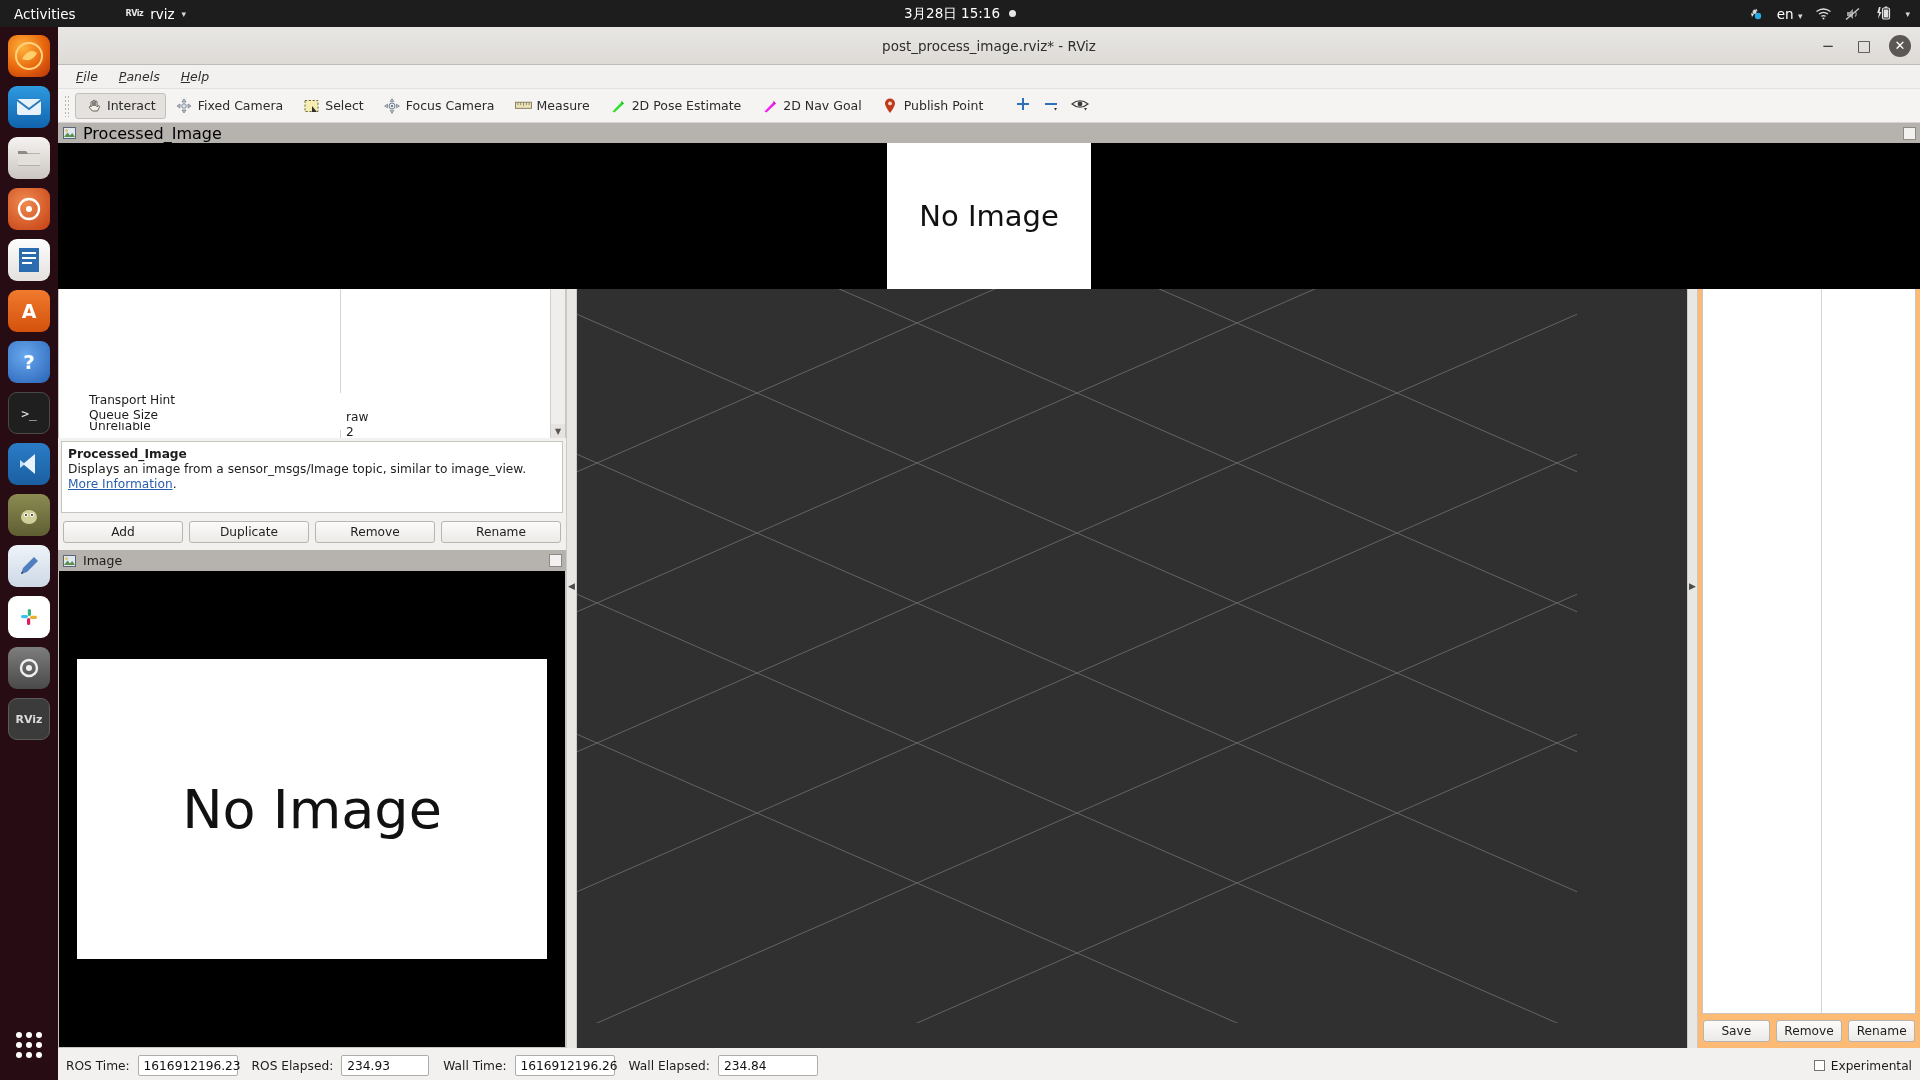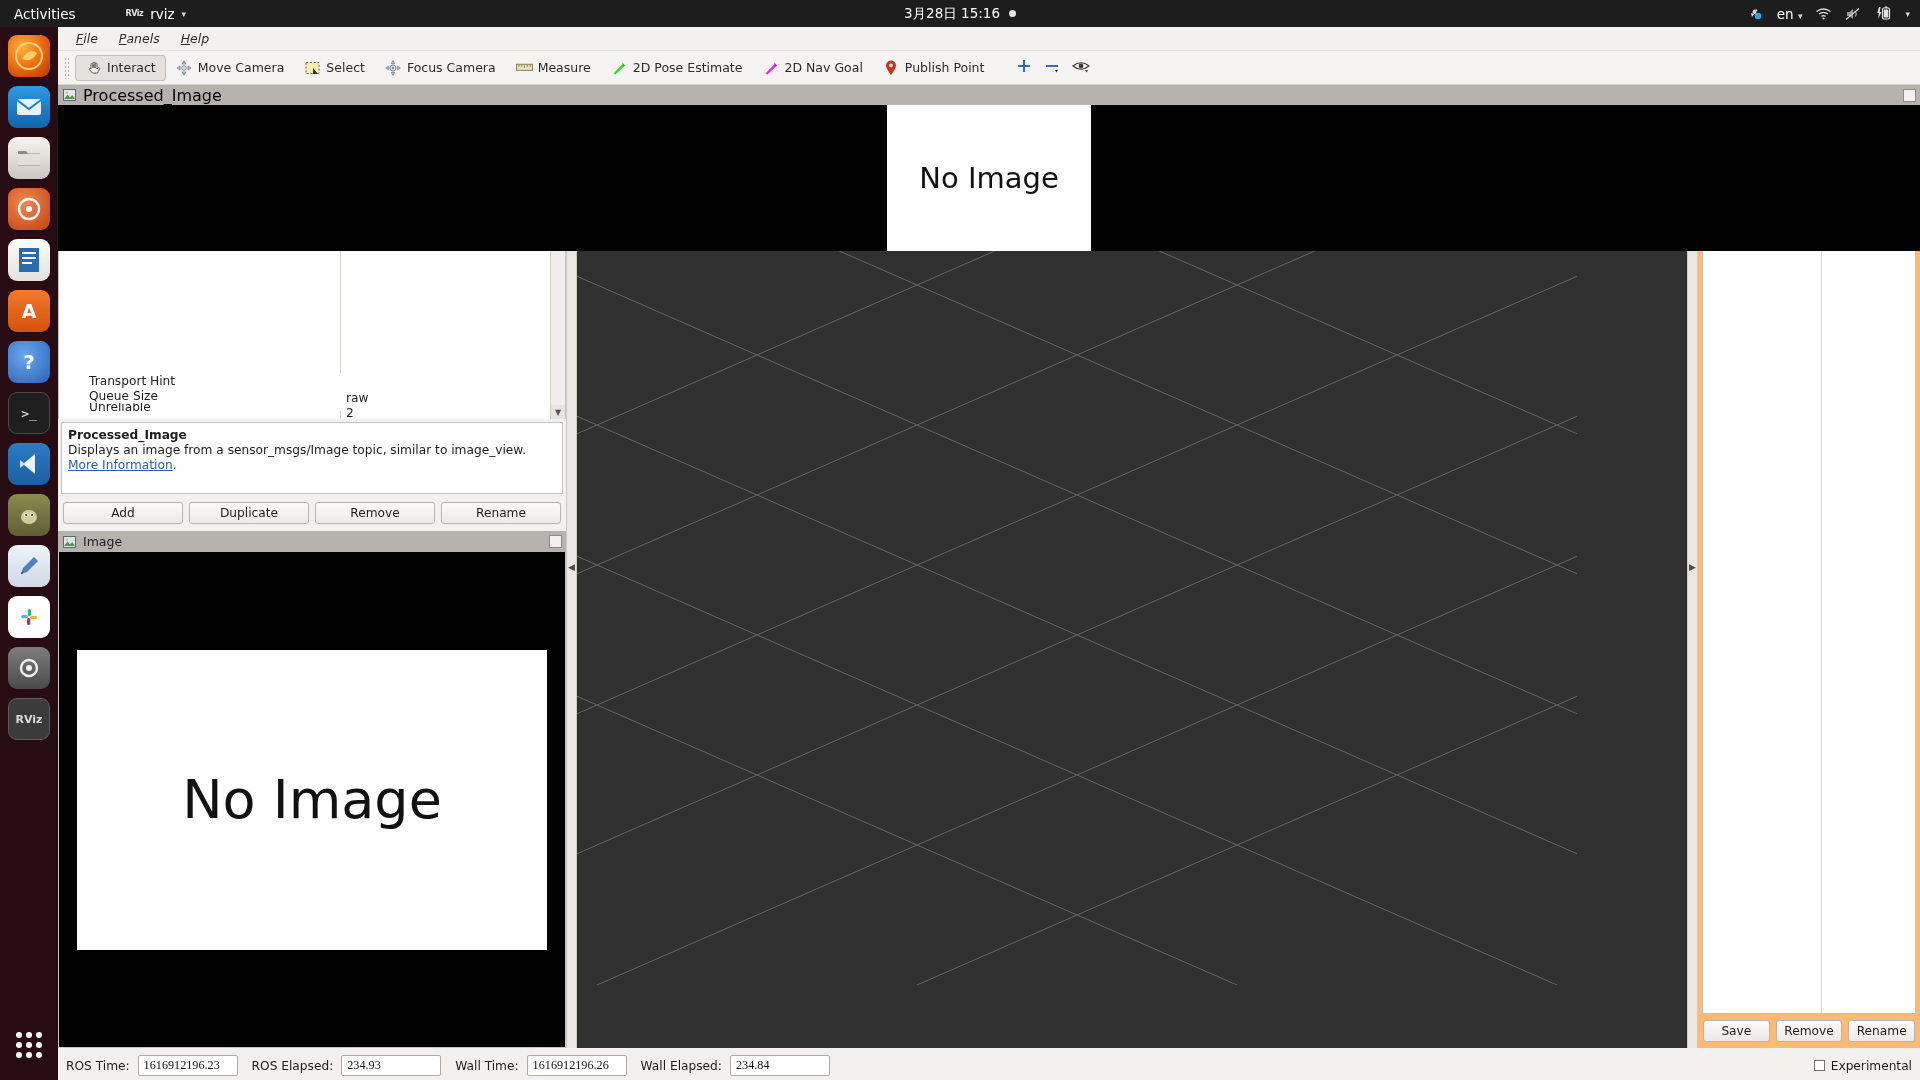--- a/index.html
+++ b/index.html
@@ -393,6 +393,14 @@
 
 <div id="rviz-window">
 
+  <div id="titlebar">
+    <span class="title">post_process_image.rviz* - RViz</span>
+    <div class="win-btns">
+      <span class="win-btn">−</span>
+      <span class="win-btn">□</span>
+      <span class="win-close">✕</span>
+    </div>
+  </div>
 
   <div id="menubar">
     <span class="menu-item"><u>F</u><span title="File">ile</span></span>

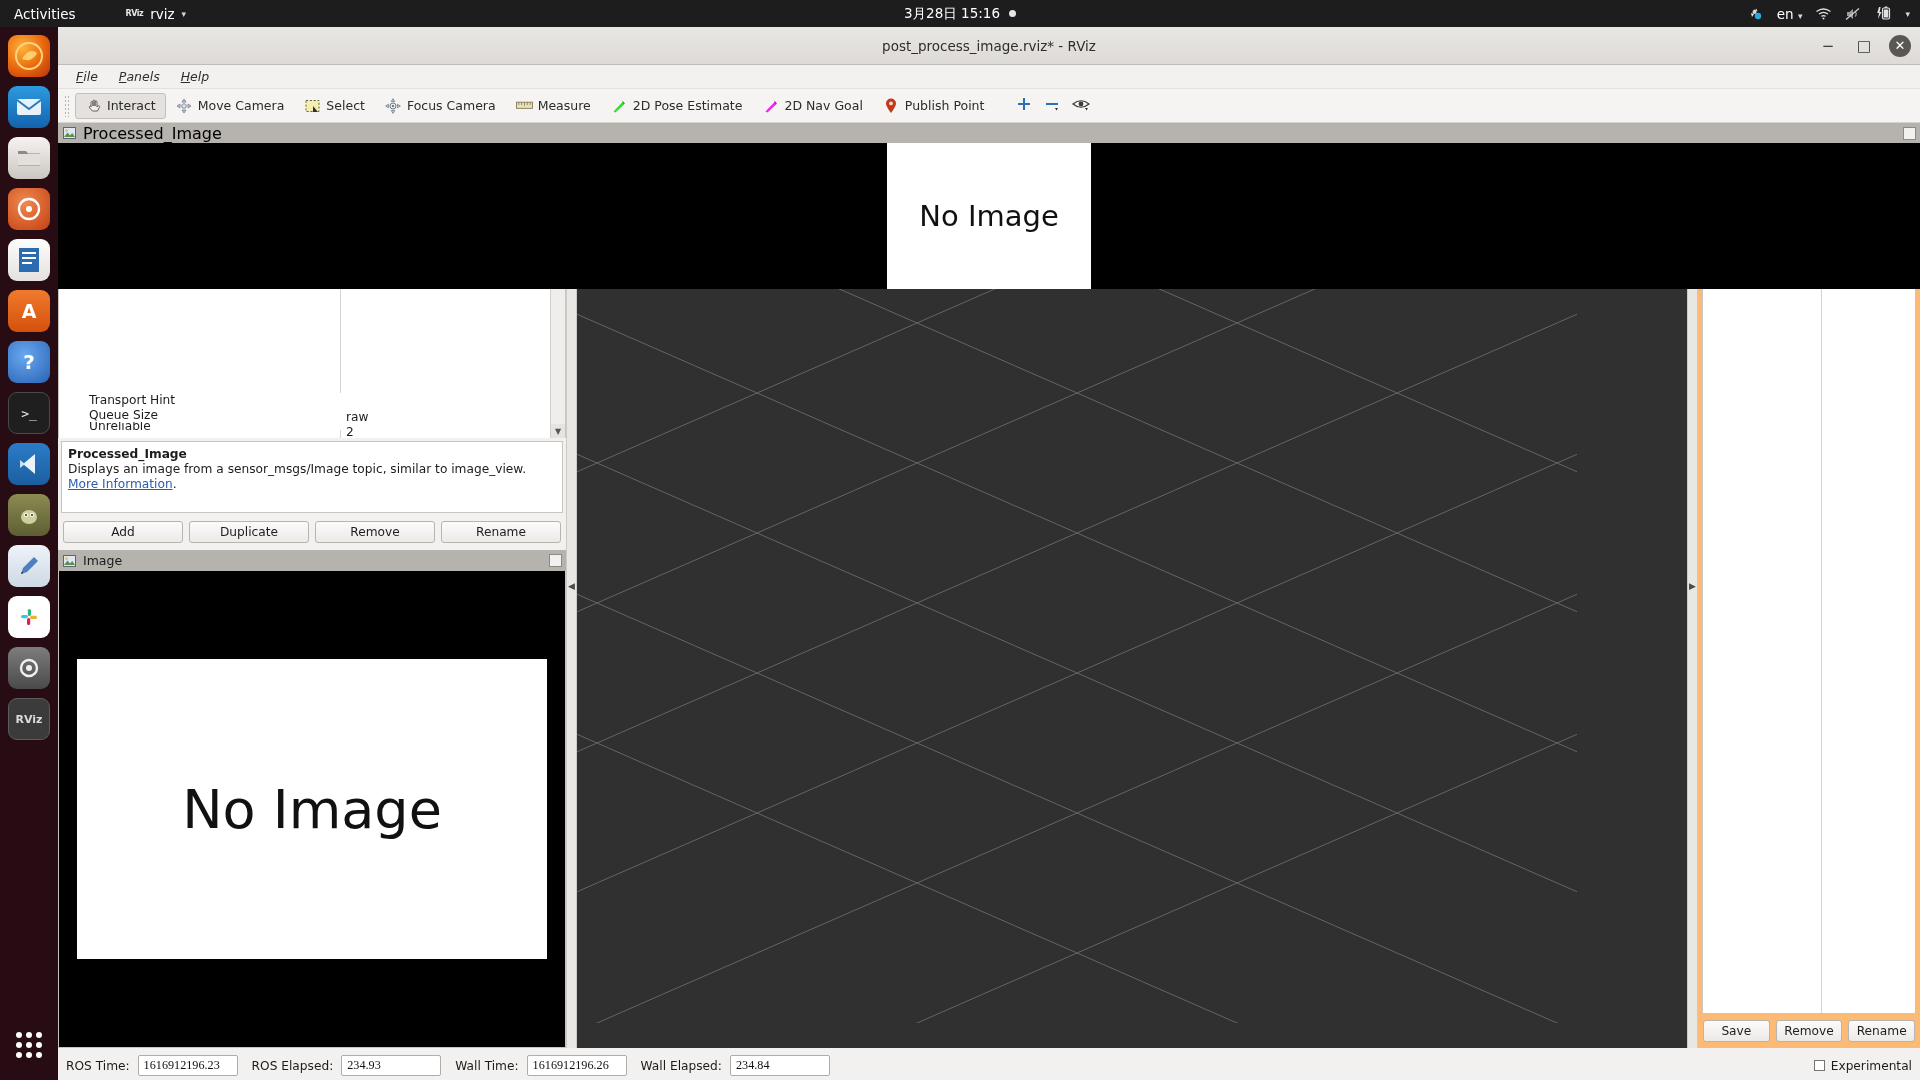--- a/index.html
+++ b/index.html
@@ -427,7 +427,7 @@
             <circle cx="8" cy="8" r="2.3" fill="#dde3ec" stroke="#6b7481" stroke-width="0.8"></circle>
           </svg>
       </span>
-      <span>Move Camera</span>
+      <span>Fixed Camera</span>
     </div>
 
     <div class="tool-btn">

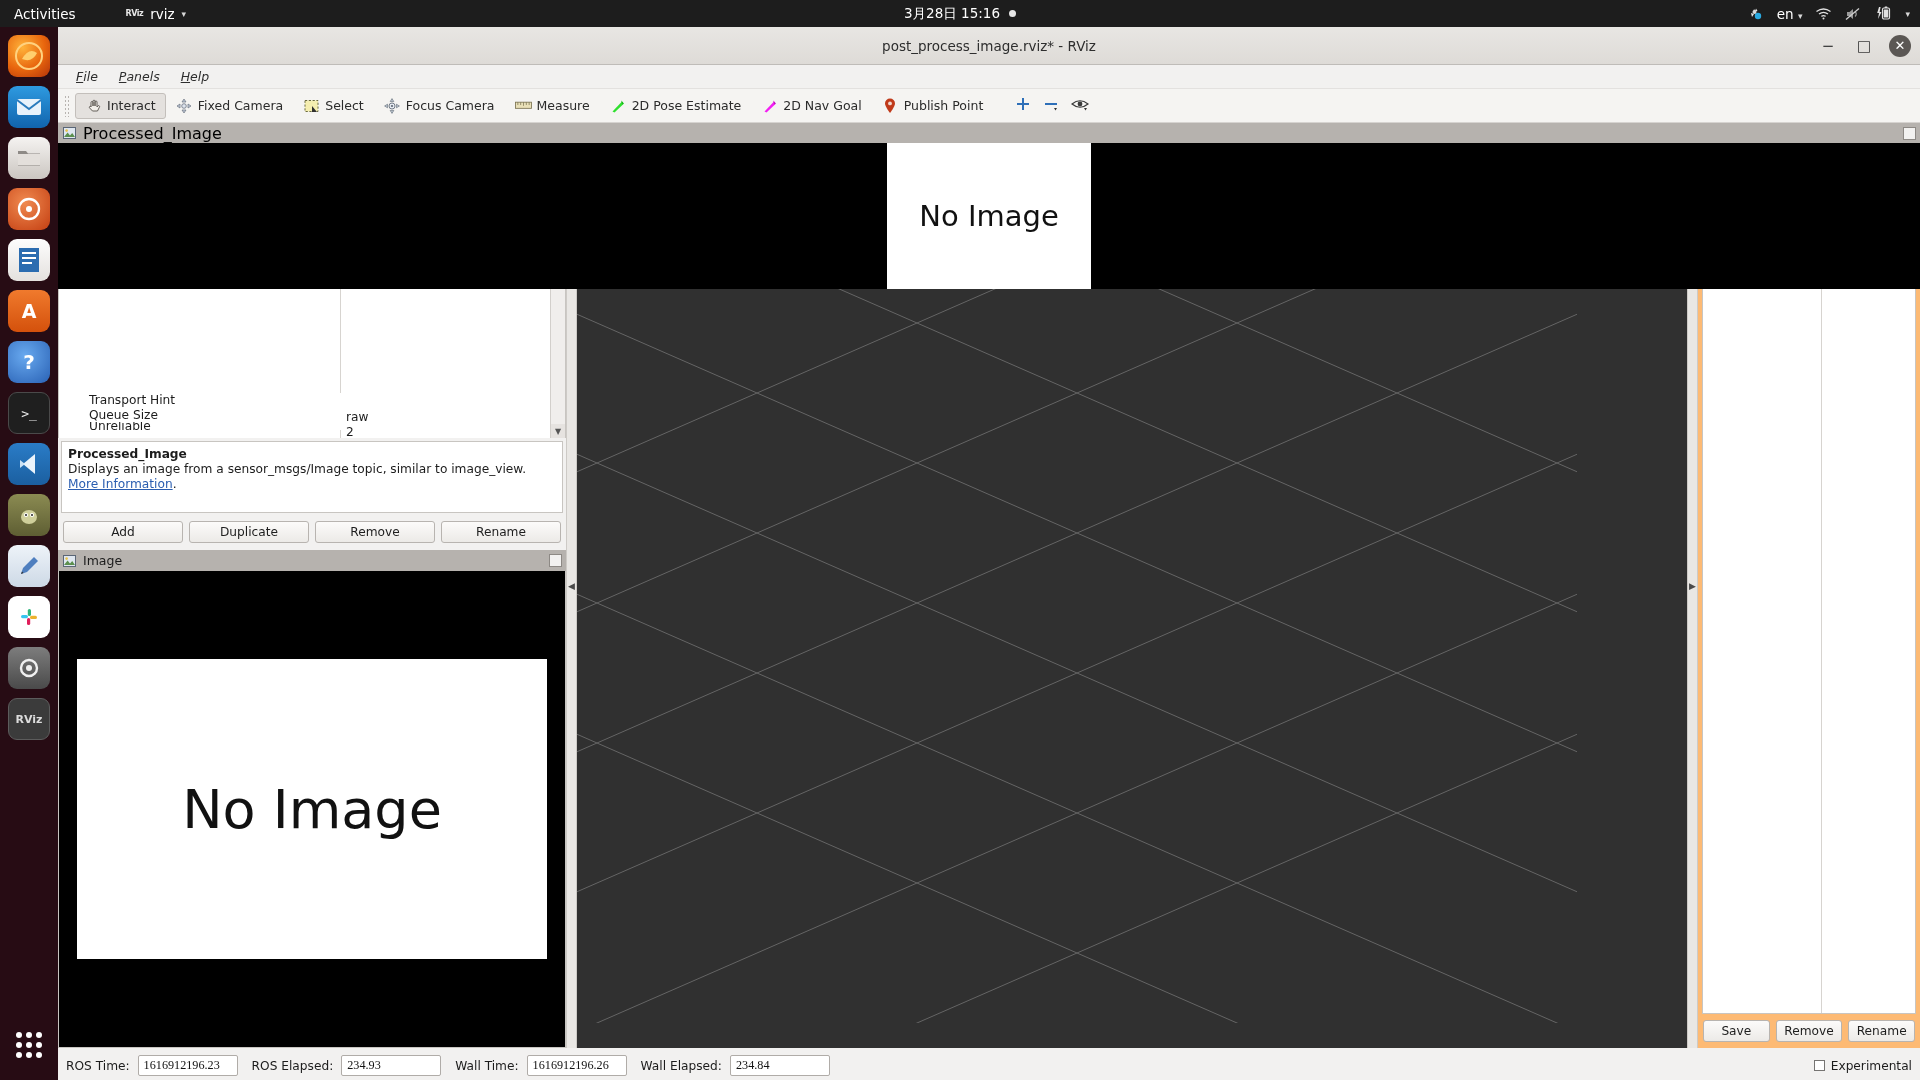--- a/index.html
+++ b/index.html
@@ -221,7 +221,7 @@
   .tf-label { white-space: nowrap; }
   .tf-input {
     height: 21px; background: #ffffff; border: 1px solid #b0aca8; border-radius: 2px;
-    padding: 0 5px; font-size: 12.2px; color: #111; display: flex; align-items: center; font-family: Liberation Serif, serif;
+    padding: 0 5px; font-size: 12.2px; color: #111; display: flex; align-items: center;
   }
   #time-bottom { display:flex; align-items:center; padding: 0 8px 6px 8px; }
   .reset-btn {

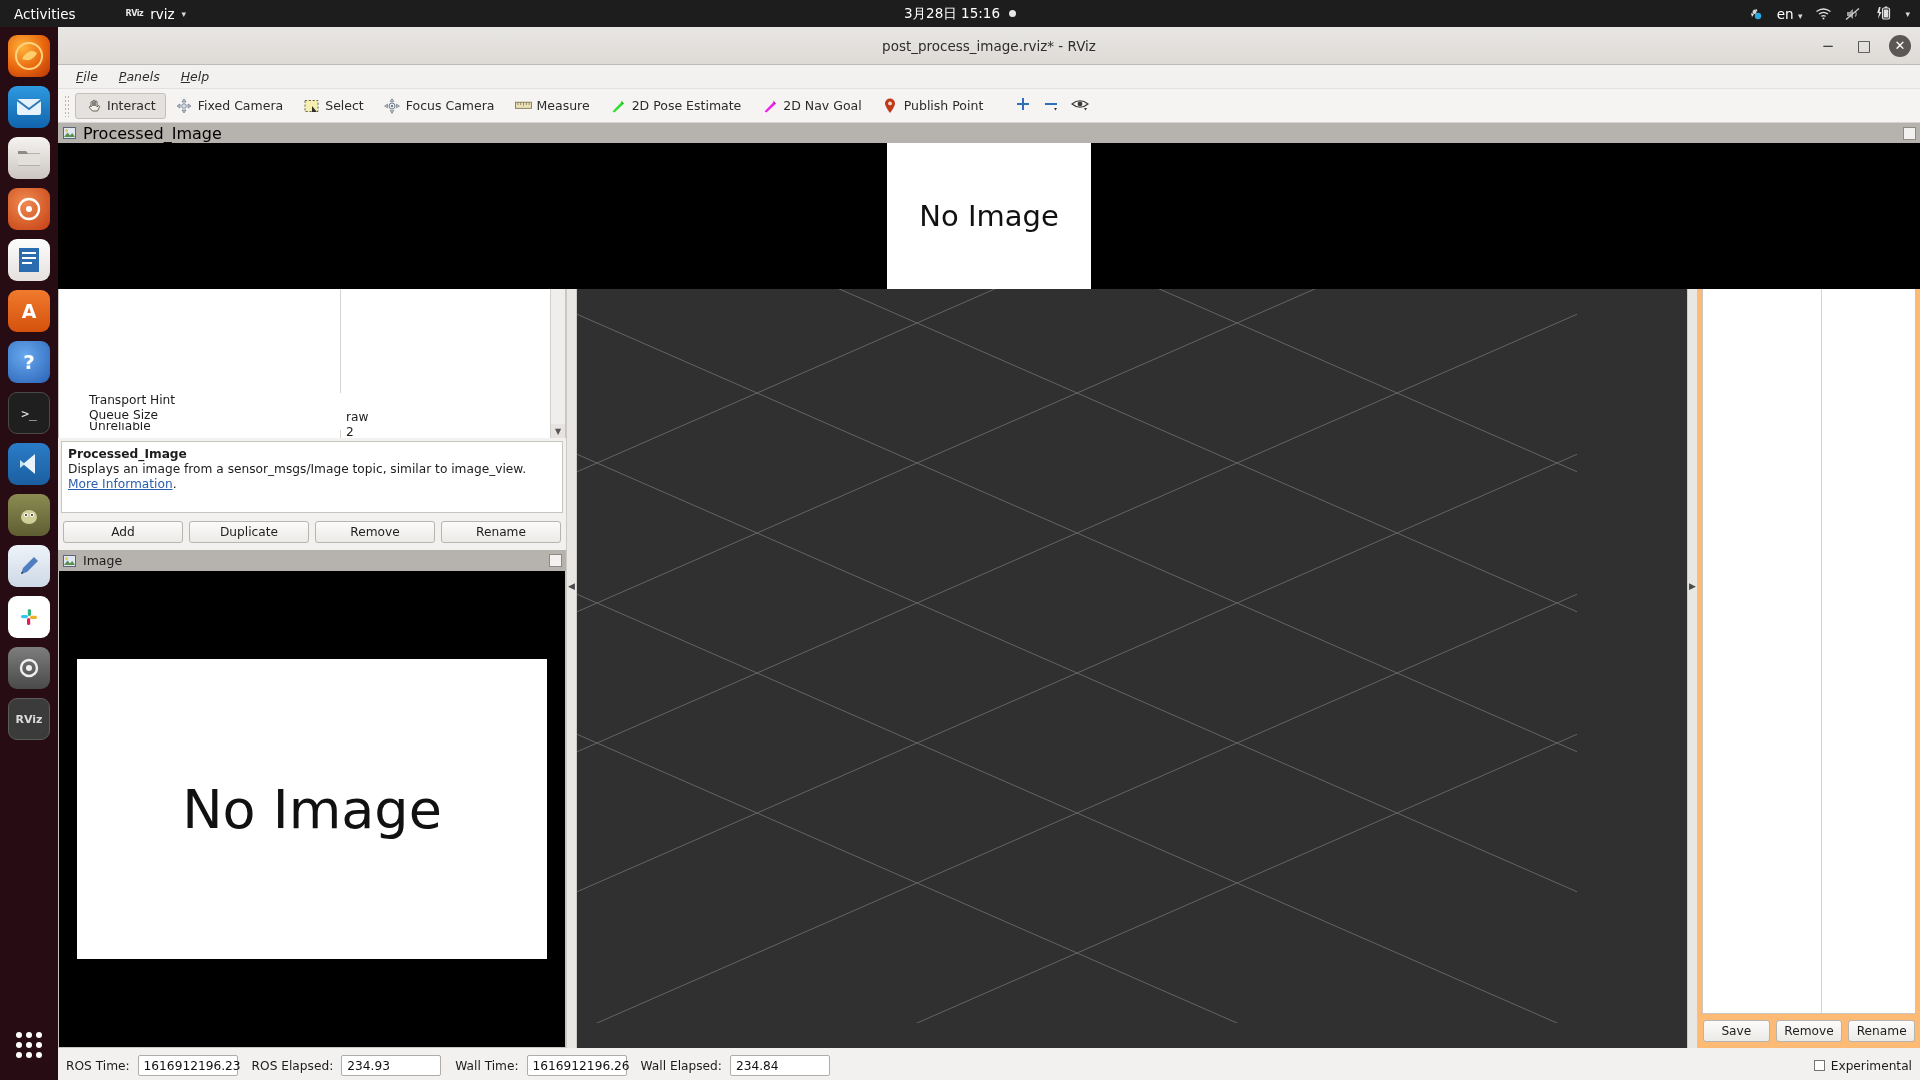--- a/index.html
+++ b/index.html
@@ -842,7 +842,7 @@
       <span class="tf-input" style="width:100px;">1616912196.23</span>
 
       <span class="tf-label" style="margin-left:6px;">ROS Elapsed:</span>
-      <span class="tf-input" style="width:100px;">234.93</span>
+      <span class="tf-input" style="width:88px;">234.93</span>
 
       <span class="tf-label" style="margin-left:6px;">Wall Time:</span>
       <span class="tf-input" style="width:100px;">1616912196.26</span>

